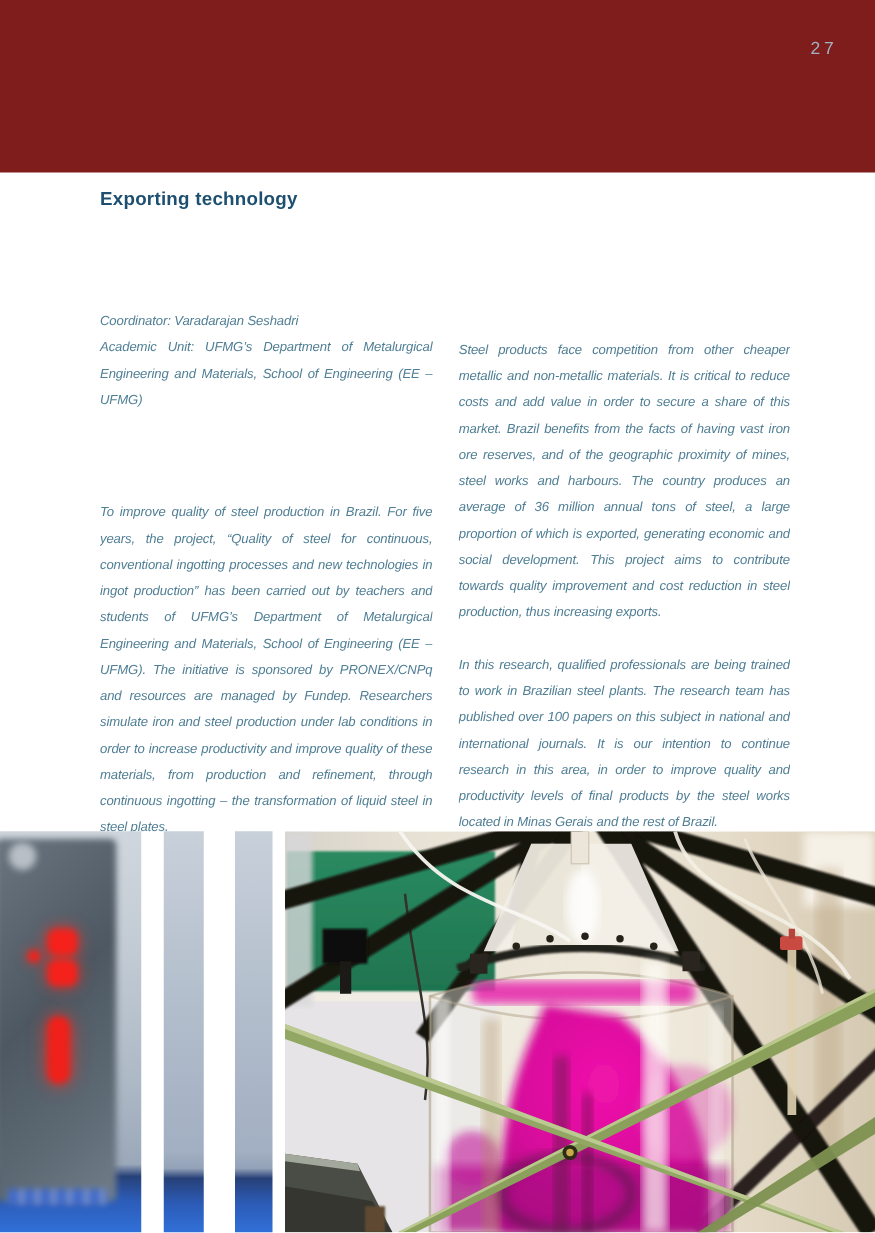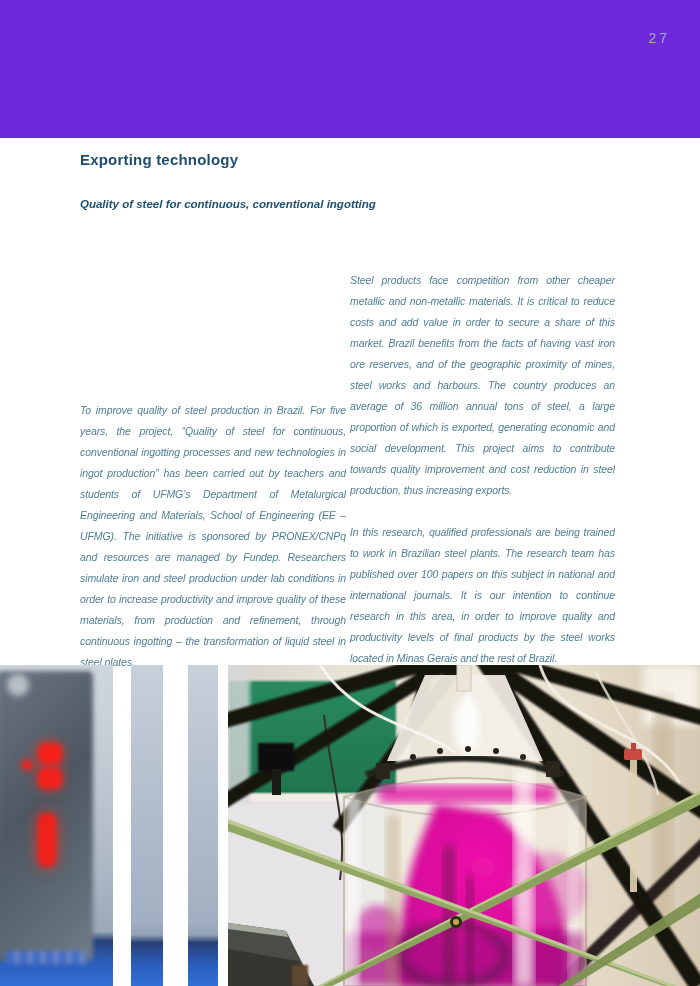--- a/index.html
+++ b/index.html
@@ -11,7 +11,7 @@
   
   .header-band{
     position:absolute;left:0;top:0;width:700px;height:138px;
-    background:#6d28d9;
+    background:#7f1d1d;
   }
   .page-number{
     position:absolute;right:30px;top:30px;

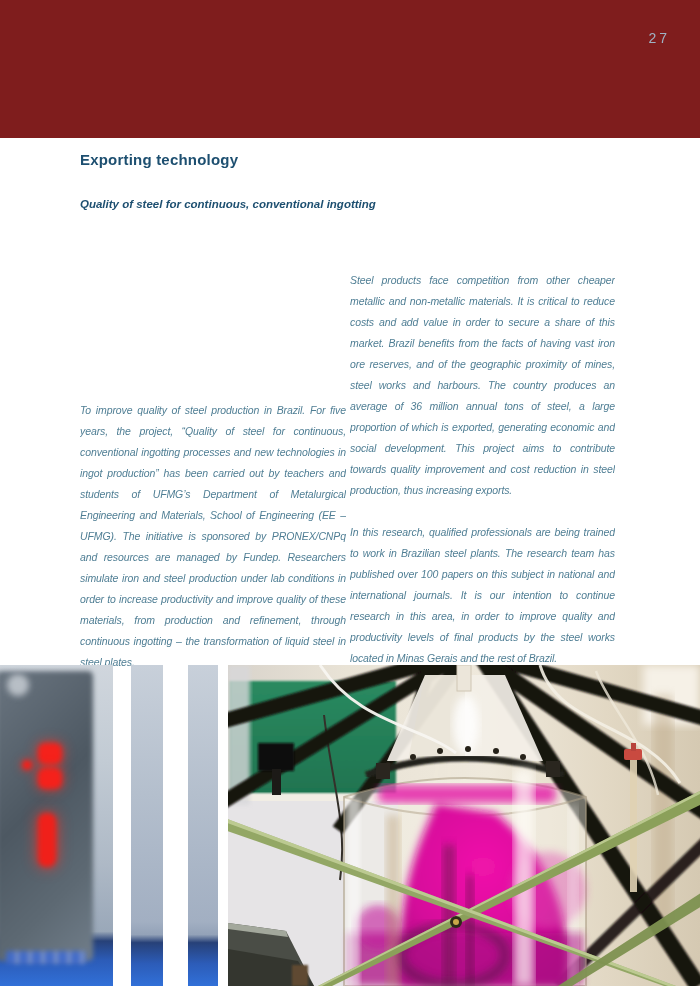--- a/index.html
+++ b/index.html
@@ -98,7 +98,6 @@
 <h1 class="article-title">Exporting technology</h1>
 
 <h2 class="article-subtitle">
-  <span style="display:block">Quality of steel for continuous, conventional ingotting</span>
 </h2>
 
 <div class="meta-block">

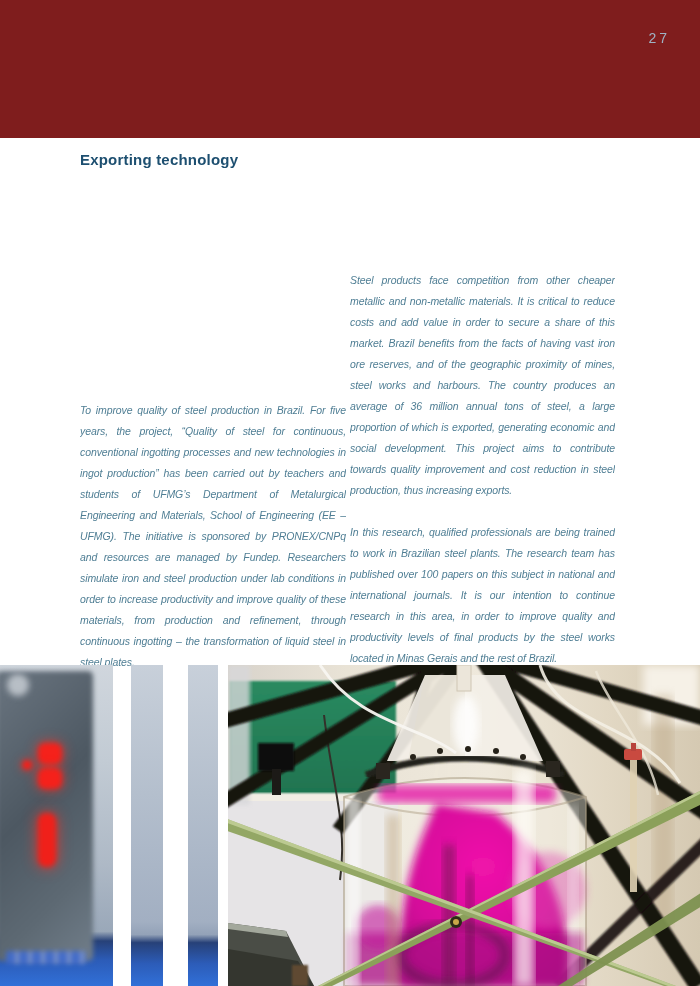--- a/index.html
+++ b/index.html
@@ -101,6 +101,7 @@
 </h2>
 
 <div class="meta-block">
+  <p>Coordinator: Varadarajan Seshadri</p>
 </div>
 
 <p class="body-text para-left">To improve quality of steel production in Brazil. For five years, the project, “Quality of steel for continuous, conventional ingotting processes and new technologies in ingot production” has been carried out by teachers and students of UFMG’s Department of Metalurgical Engineering and Materials, School of Engineering (EE – UFMG). The initiative is sponsored by PRONEX/CNPq and resources are managed by Fundep. Researchers simulate iron and steel production under lab conditions in order to increase productivity and improve quality of these materials, from production and refinement, through continuous ingotting – the transformation of liquid steel in steel plates.</p>

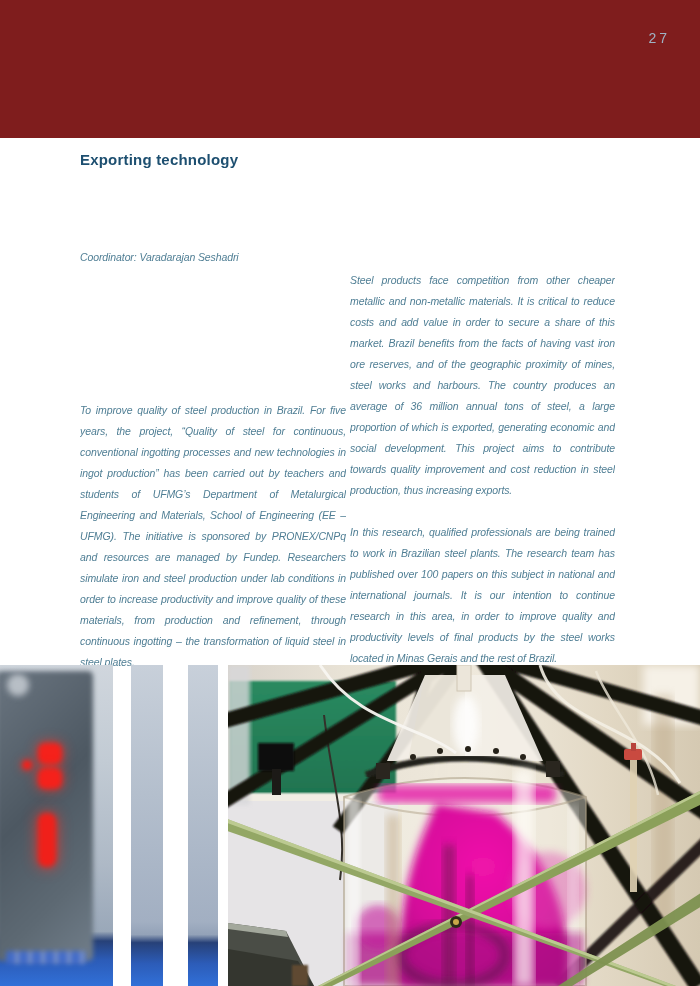--- a/index.html
+++ b/index.html
@@ -102,6 +102,7 @@
 
 <div class="meta-block">
   <p>Coordinator: Varadarajan Seshadri</p>
+  <p>Academic Unit: UFMG’s Department of Metalurgical Engineering and Materials, School of Engineering (EE – UFMG)</p>
 </div>
 
 <p class="body-text para-left">To improve quality of steel production in Brazil. For five years, the project, “Quality of steel for continuous, conventional ingotting processes and new technologies in ingot production” has been carried out by teachers and students of UFMG’s Department of Metalurgical Engineering and Materials, School of Engineering (EE – UFMG). The initiative is sponsored by PRONEX/CNPq and resources are managed by Fundep. Researchers simulate iron and steel production under lab conditions in order to increase productivity and improve quality of these materials, from production and refinement, through continuous ingotting – the transformation of liquid steel in steel plates.</p>

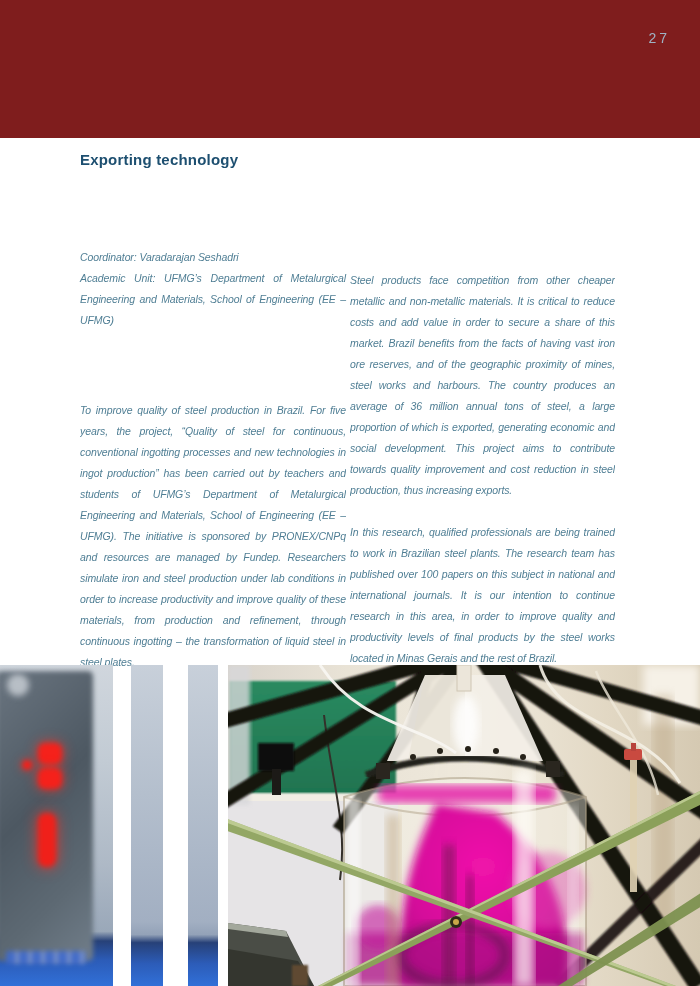--- a/index.html
+++ b/index.html
@@ -39,7 +39,7 @@
     position:absolute;left:80px;top:400px;width:266px;height:280px;overflow:hidden;
   }
   .col-right{
-    position:absolute;left:350px;top:270px;width:265px;height:394px;overflow:hidden;
+    position:absolute;left:367px;top:270px;width:265px;height:394px;overflow:hidden;
   }
   .col-right p{margin:0 0 21px 0;}
   

